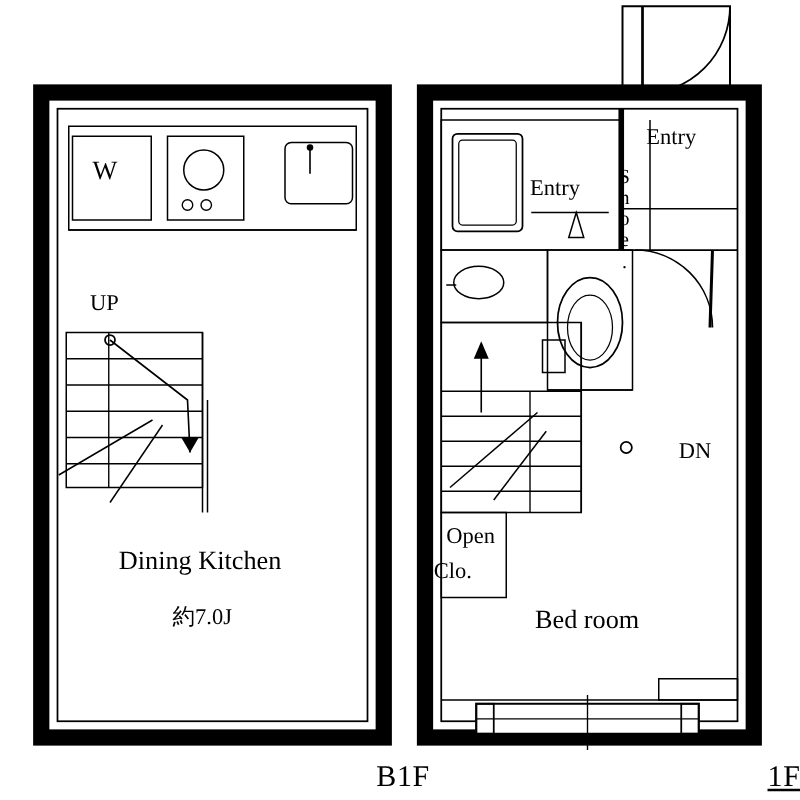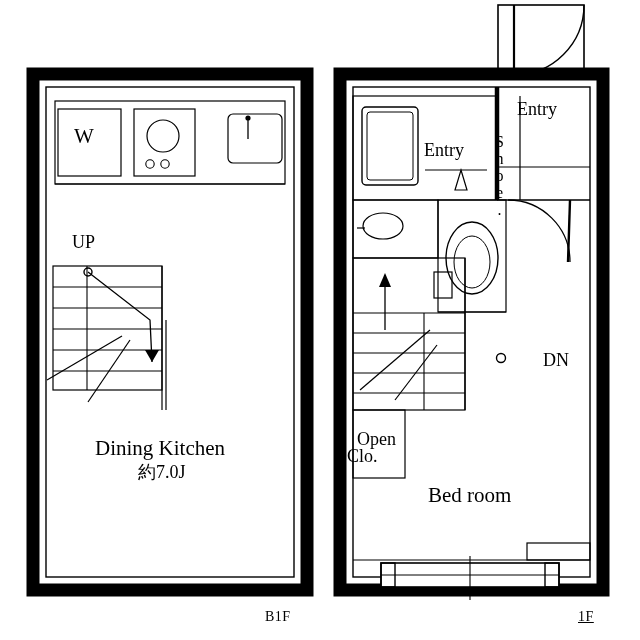--- a/index.html
+++ b/index.html
@@ -162,7 +162,7 @@
 
 <div class="lbl room-mid" style="left:543px; top:351px;">DN</div>
 
-<div class="lbl room-mid" style="left:357px; top:430px;">Open</div>
+<div class="lbl room-mid" style="left:357px; top:419px;">Open</div>
 
 <div class="lbl room-mid" style="left:347px; top:447px;">Clo.</div>
 

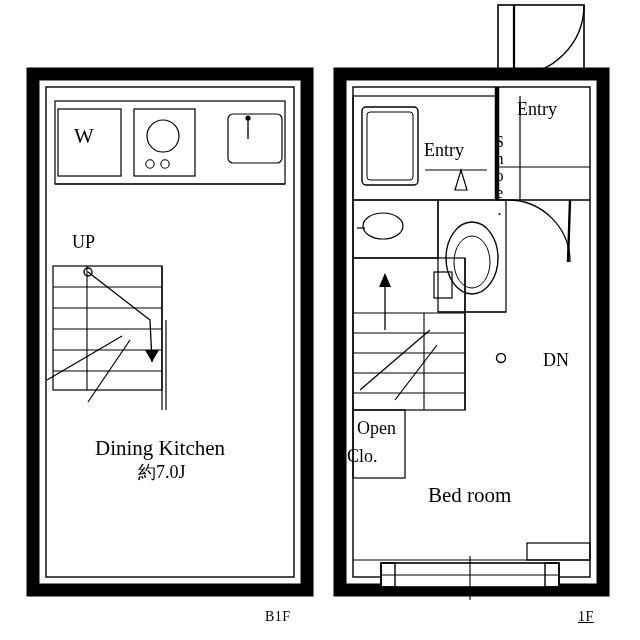--- a/index.html
+++ b/index.html
@@ -150,7 +150,7 @@
 
 <div class="lbl room-big" style="left:95px; top:438px;">Dining Kitchen</div>
 
-<div class="lbl room-mid" style="left:138px; top:463px;text-align:right;">約7.0J</div>
+<div class="lbl room-mid" style="left:138px; top:484px;text-align:right;">約7.0J</div>
 
 <div class="lbl floor-tag" style="left:265px; top:610px;">B1F</div>
 

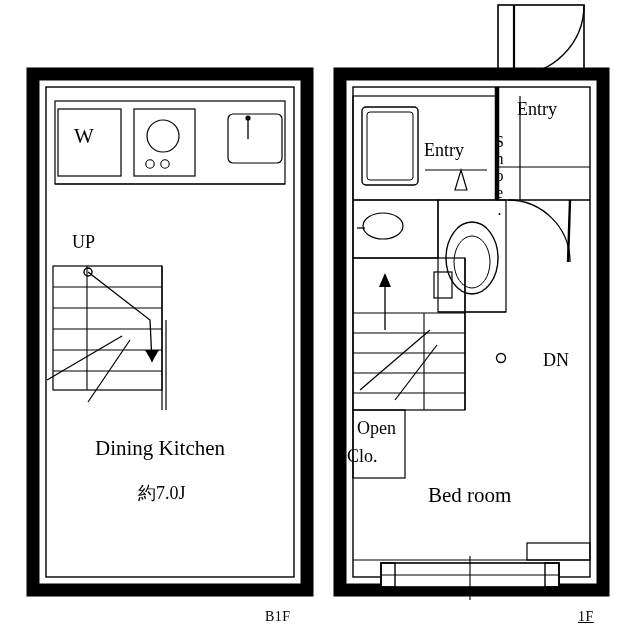--- a/index.html
+++ b/index.html
@@ -29,8 +29,9 @@
     line-height: 1;
   }
   .floor-tag {
-    font-size: 14px;
+    font-size: 24px;
     letter-spacing: 0.5px;
+    margin-left: 36px;
   }
   .room-big { font-size: 21px; }
   .room-mid { font-size: 18px; }

